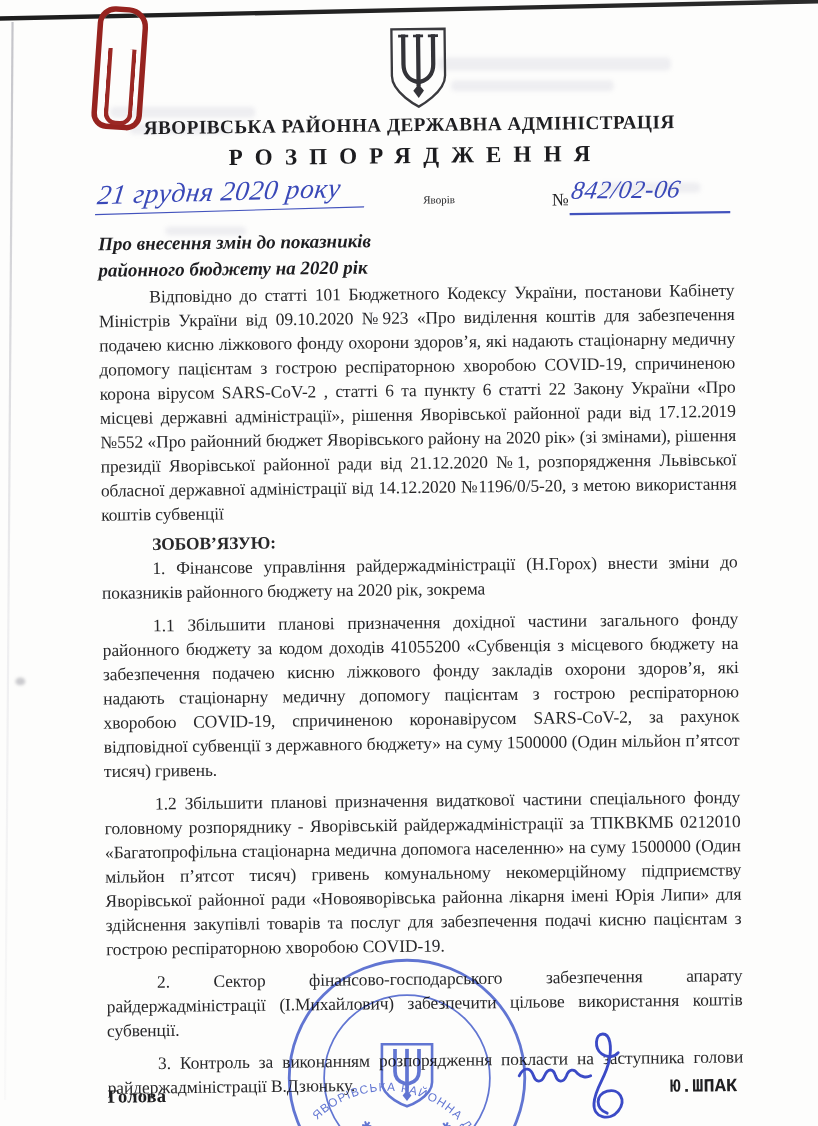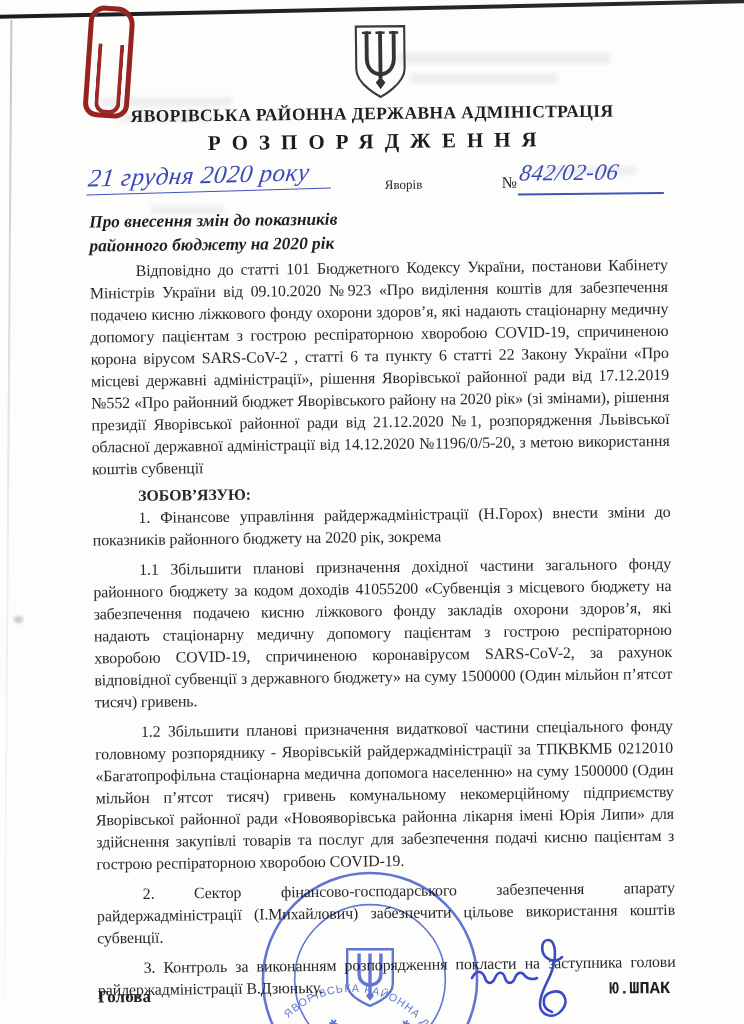--- a/index.html
+++ b/index.html
@@ -56,7 +56,7 @@
     font-size:25px;letter-spacing:.5px;transform:skewX(-9deg) rotate(-1deg);
     border-bottom:1.6px solid #4353bd;padding-bottom:2px;white-space:nowrap;
   }
-  .place{position:absolute;left:384px;top:181px;font-size:13px;color:#232325;}
+  .place{position:absolute;left:384px;top:181px;font-size:10px;color:#232325;}
   .num-label{position:absolute;left:501px;top:179px;font-size:16px;color:#232325;}
   .hand-num{
     position:absolute;left:519px;top:166px;width:142px;

